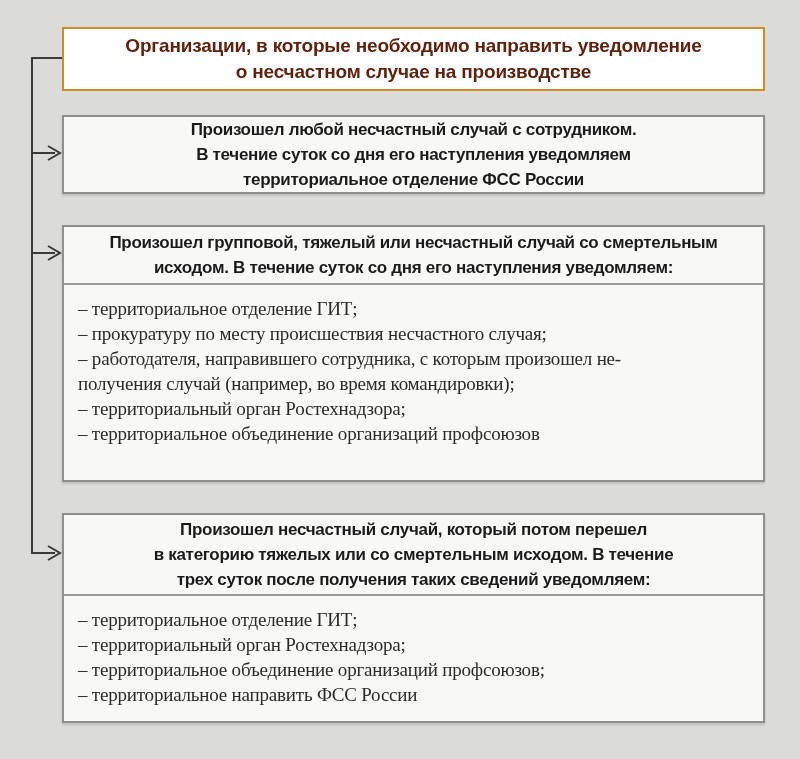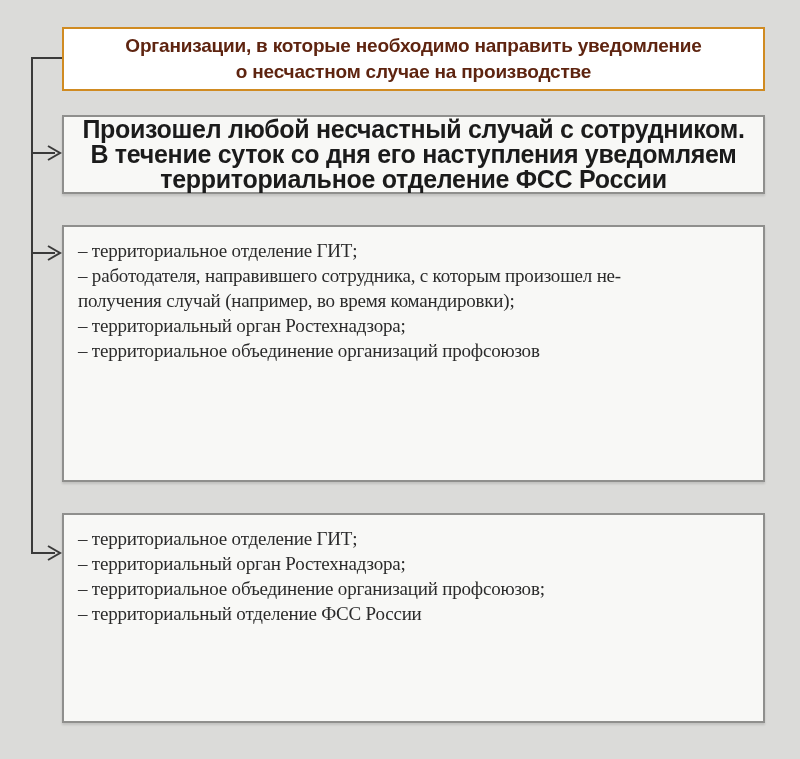--- a/index.html
+++ b/index.html
@@ -67,7 +67,7 @@
   .panel-title {
     color: #1b1b1b;
     font-weight: bold;
-    font-size: 25px;
+    font-size: 17px;
     line-height: 25px;
     letter-spacing: -0.3px;
     text-align: center;

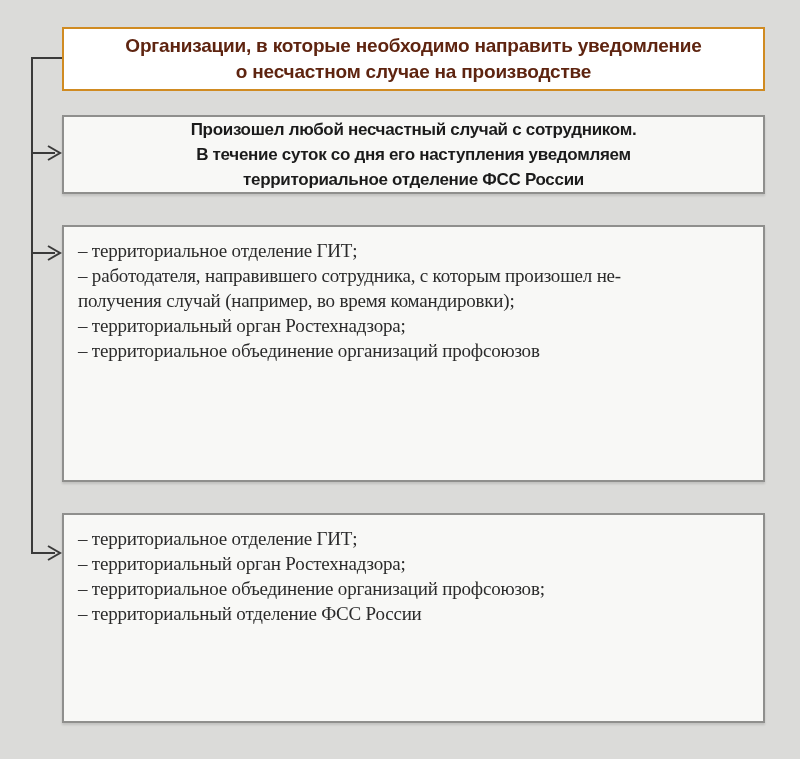--- a/index.html
+++ b/index.html
@@ -124,6 +124,8 @@
 </div>
 
 <div class="box panel panel-3">
+  <div class="panel-title">Произошел групповой, тяжелый или несчастный случай со смертельным
+исходом. В течение суток со дня его наступления уведомляем:</div>
   <div class="panel-body">
       <div class="list-item">– территориальное отделение ГИТ;</div>
       <div class="list-item">– работодателя, направившего сотрудника, с которым произошел не-

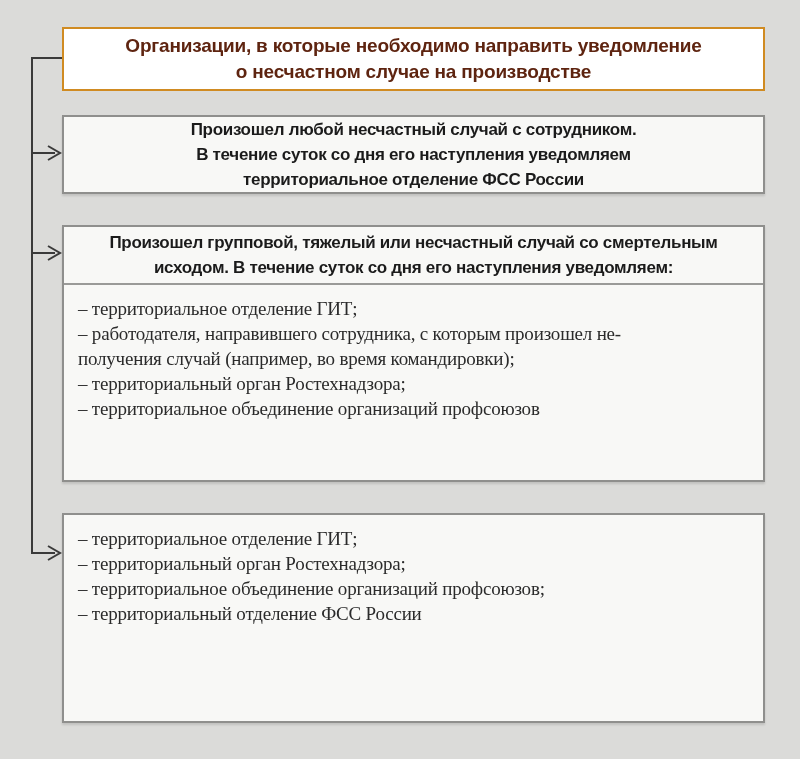--- a/index.html
+++ b/index.html
@@ -128,6 +128,7 @@
 исходом. В течение суток со дня его наступления уведомляем:</div>
   <div class="panel-body">
       <div class="list-item">– территориальное отделение ГИТ;</div>
+      <div class="list-item">– прокуратуру по месту происшествия несчастного случая;</div>
       <div class="list-item">– работодателя, направившего сотрудника, с которым произошел не-
 получения случай (например, во время командировки);</div>
       <div class="list-item">– территориальный орган Ростехнадзора;</div>

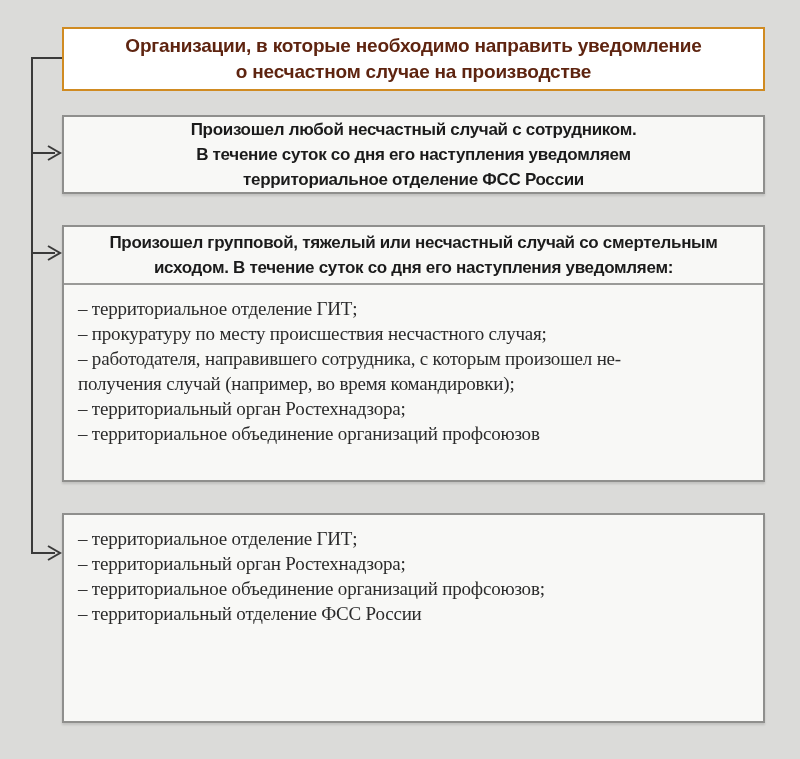--- a/index.html
+++ b/index.html
@@ -137,6 +137,9 @@
 </div>
 
 <div class="box panel panel-4">
+  <div class="panel-title">Произошел несчастный случай, который потом перешел
+в категорию тяжелых или со смертельным исходом. В течение
+трех суток после получения таких сведений уведомляем:</div>
   <div class="panel-body">
       <div class="list-item">– территориальное отделение ГИТ;</div>
       <div class="list-item">– территориальный орган Ростехнадзора;</div>

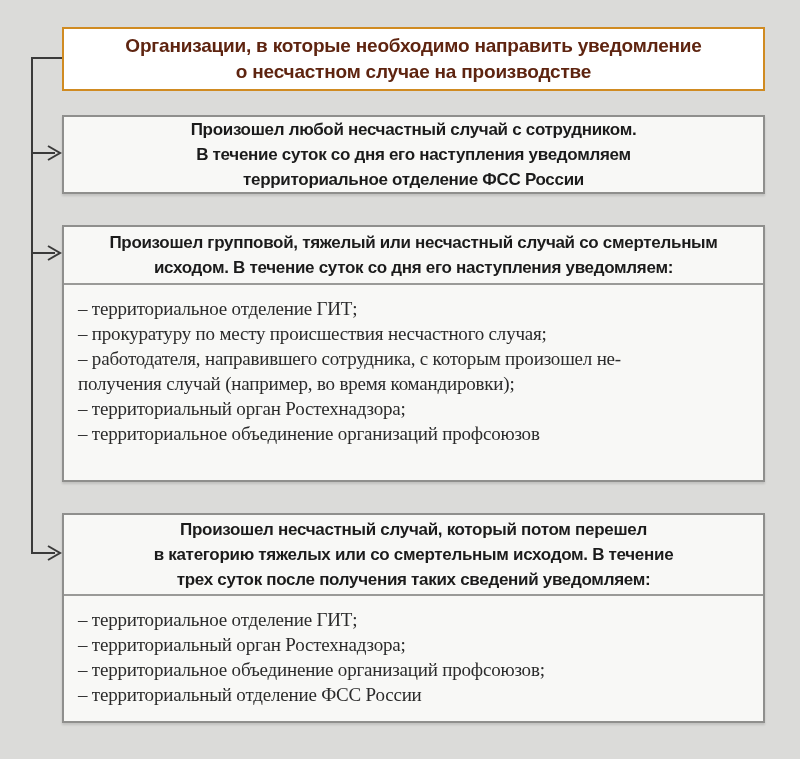--- a/index.html
+++ b/index.html
@@ -144,7 +144,7 @@
       <div class="list-item">– территориальное отделение ГИТ;</div>
       <div class="list-item">– территориальный орган Ростехнадзора;</div>
       <div class="list-item">– территориальное объединение организаций профсоюзов;</div>
-      <div class="list-item">– территориальный отделение ФСС России</div>
+      <div class="list-item">– территориальное направить ФСС России</div>
     </div>
 </div>
 

